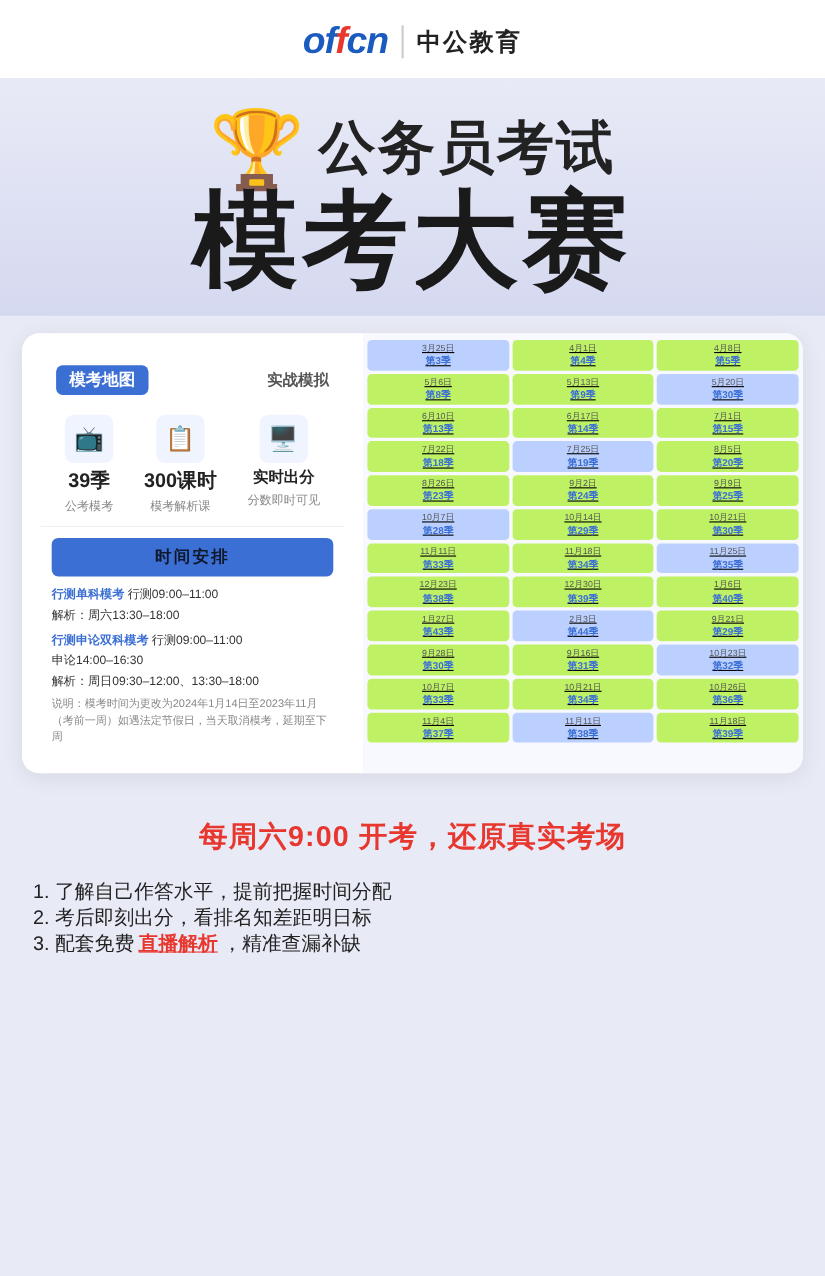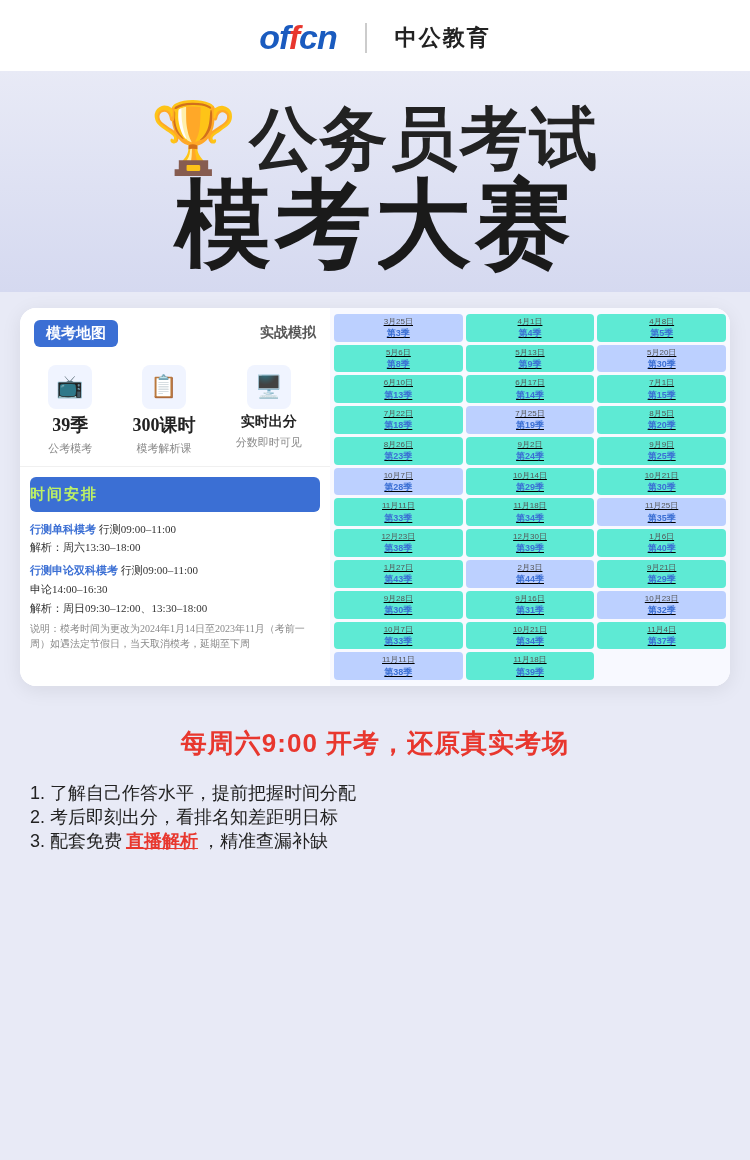--- a/index.html
+++ b/index.html
@@ -18,7 +18,7 @@
       align-items: center;
       justify-content: center;
       padding: 18px 0 14px;
-      gap: 24px;
+      gap: 8px;
     }
     .logo-offcn {
       font-size: 32px;

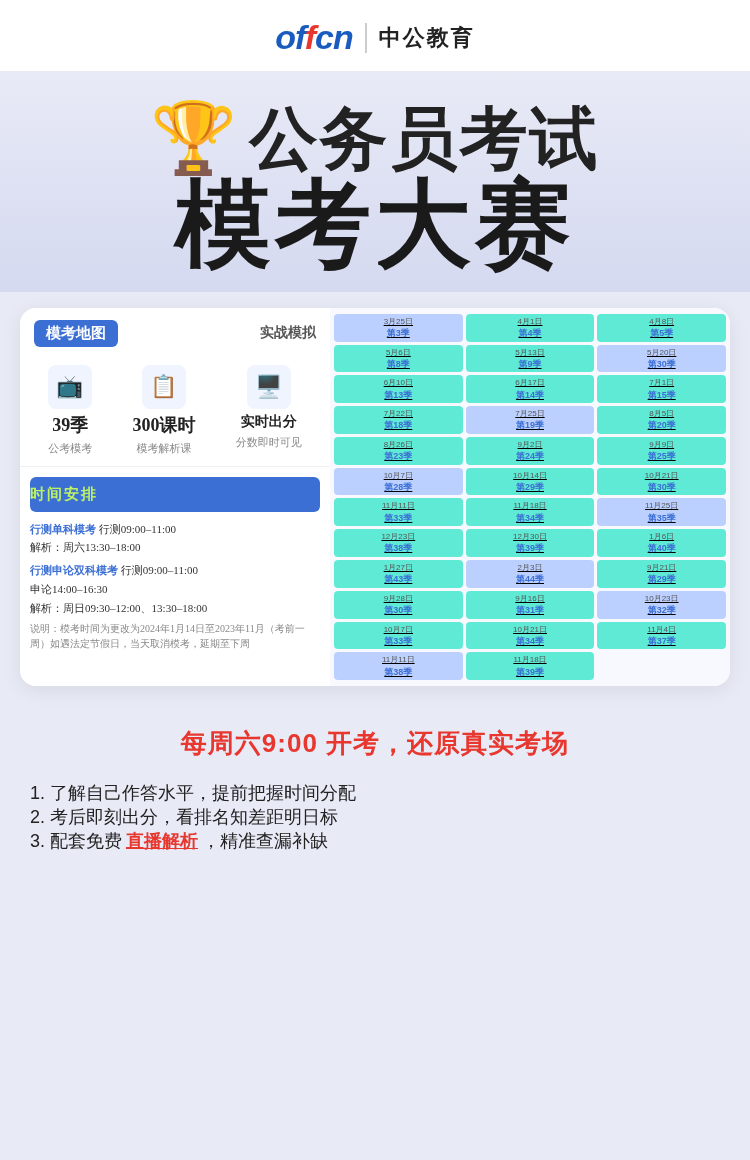--- a/index.html
+++ b/index.html
@@ -59,7 +59,7 @@
       line-height: 1;
     }
     .hero-title-1 {
-      font-size: 68px;
+      font-size: 52px;
       font-weight: 900;
       color: #222;
       letter-spacing: 2px;

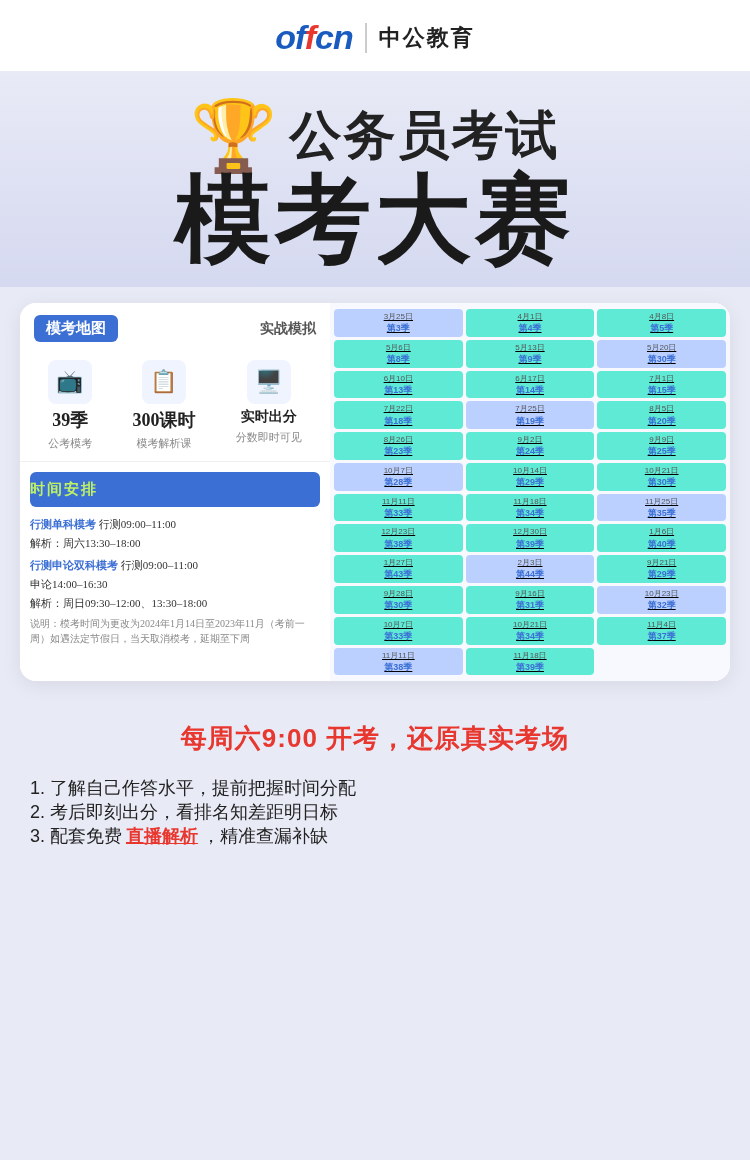--- a/index.html
+++ b/index.html
@@ -191,7 +191,7 @@
       text-decoration: underline;
     }
     .cal-cell {
-      background: #5eead4;
+      background: #bef264;
       border-radius: 4px;
       padding: 2px 3px;
       text-align: center;

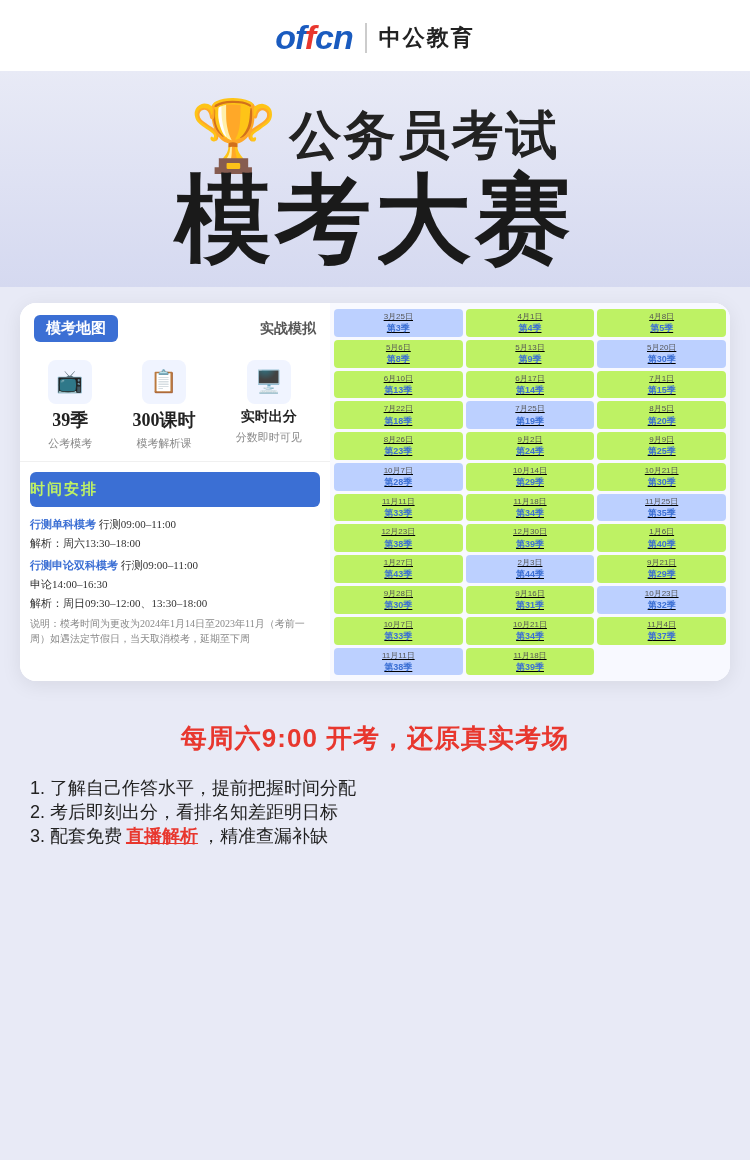--- a/index.html
+++ b/index.html
@@ -88,9 +88,8 @@
     }
     .card-left {
       flex: 0 0 310px;
-      padding: 0;
+      padding: 17px;
       background: white;
-      font-family: Liberation Serif, serif;
     }
     .card-header {
       display: flex;

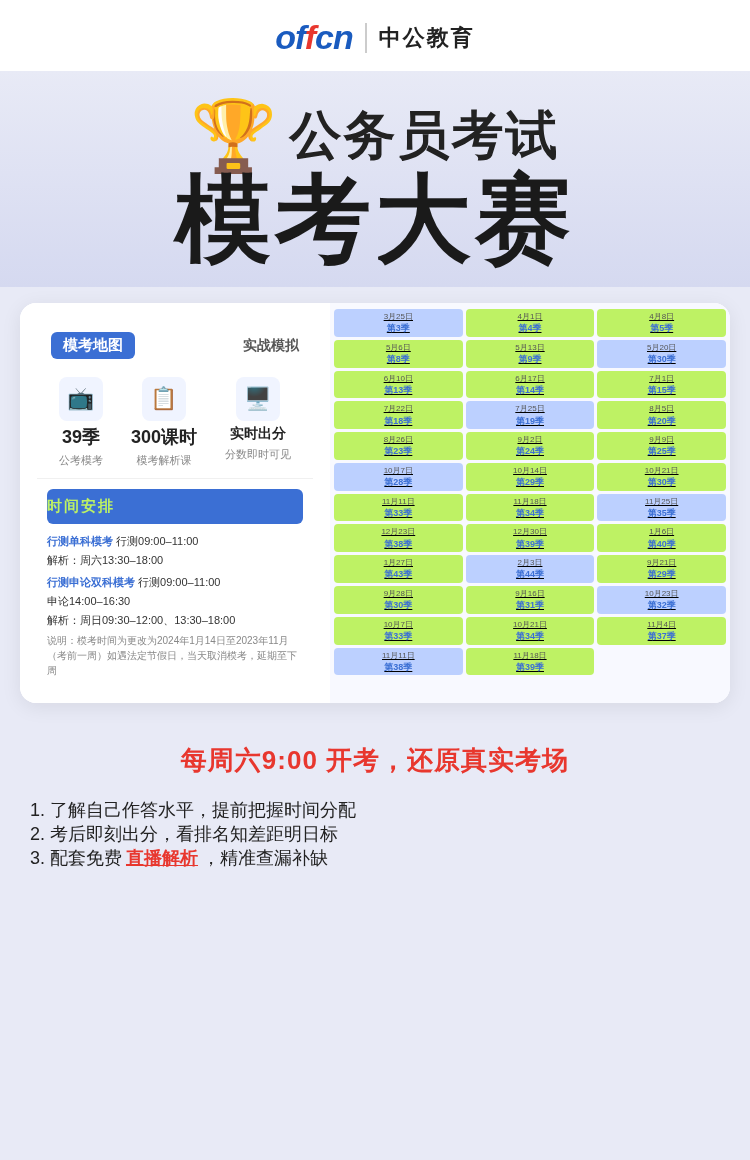--- a/index.html
+++ b/index.html
@@ -145,7 +145,8 @@
 
     .schedule-btn {
       background: #3b6fd4;
-      color: #bef264;
+      color: #0f172a;
+      text-align: center;
       font-size: 15px;
       font-weight: 700;
       padding: 8px 0;

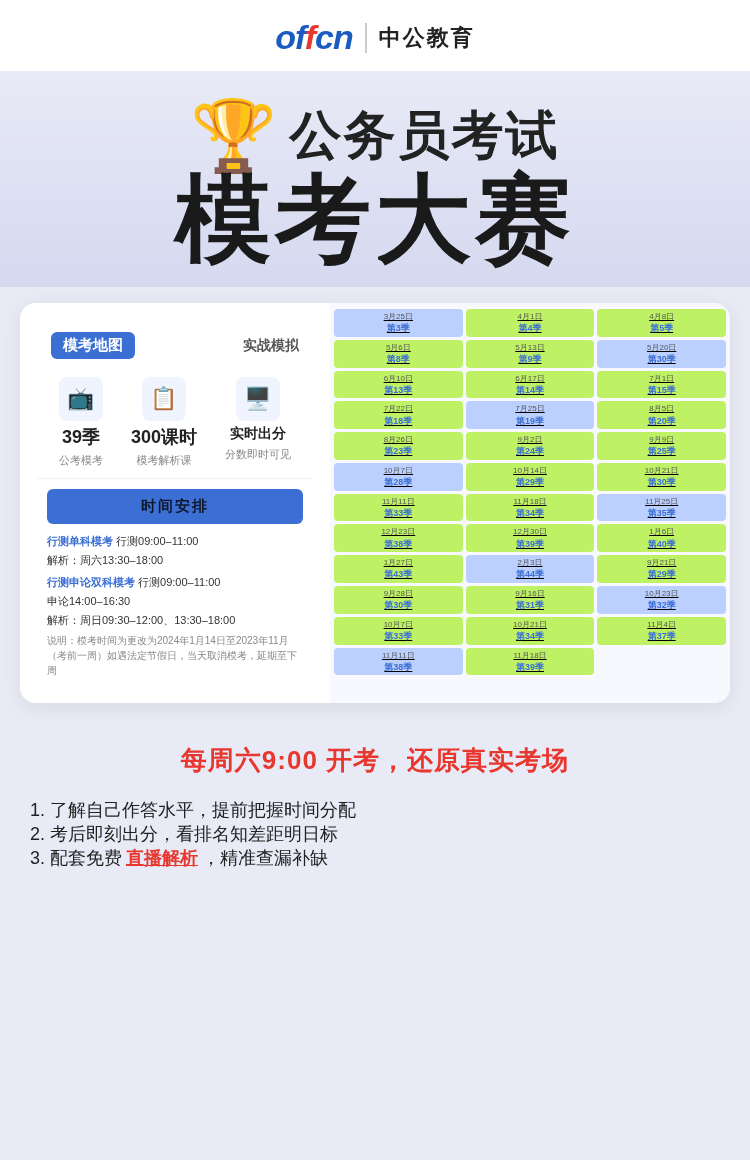--- a/index.html
+++ b/index.html
@@ -440,6 +440,10 @@
           <div class="cal-cell">
             <div class="date-line">10月21日</div>
             <div class="season">第34季</div>
+          </div>
+          <div class="cal-cell">
+            <div class="date-line">10月26日</div>
+            <div class="season">第36季</div>
           </div>
           <div class="cal-cell">
             <div class="date-line">11月4日</div>

